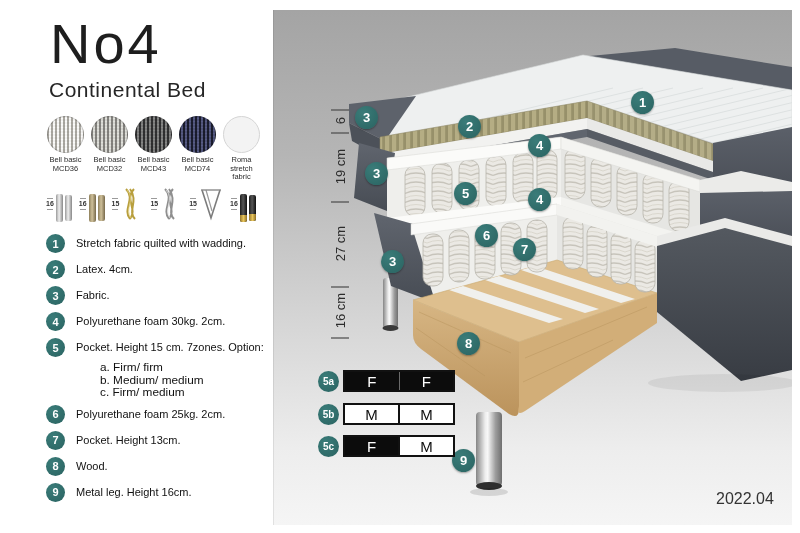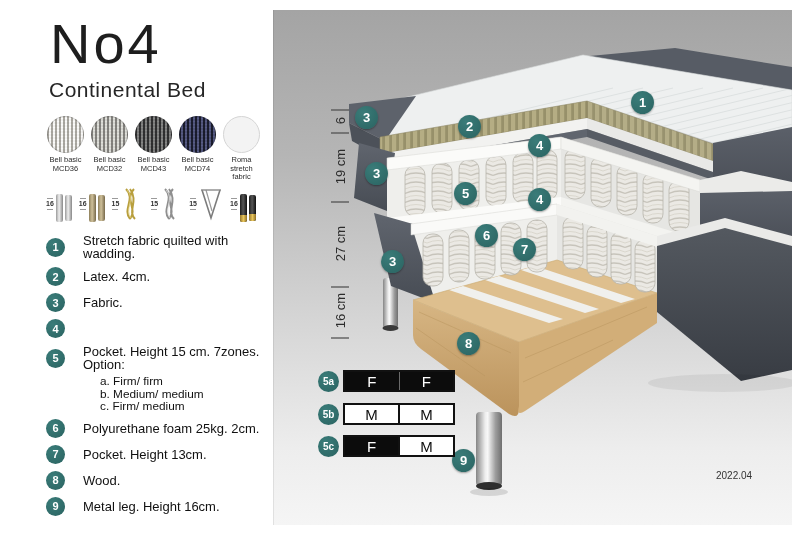--- a/index.html
+++ b/index.html
@@ -56,7 +56,7 @@
              background:radial-gradient(circle at 35% 30%, #3a7c79, #2a6361);
              color:#fff; font-size:11px; font-weight:bold;
              display:flex; align-items:center; justify-content:center; }
-  .f-text { margin-left:18px; font-size:13px; color:#111; line-height:13px; }
+  .f-text { margin-left:11px; font-size:11px; color:#111; line-height:13px; }
   .f-options { margin:-3px 0 6px 54px; font-size:11.8px; color:#111; line-height:12.5px; }
 
   

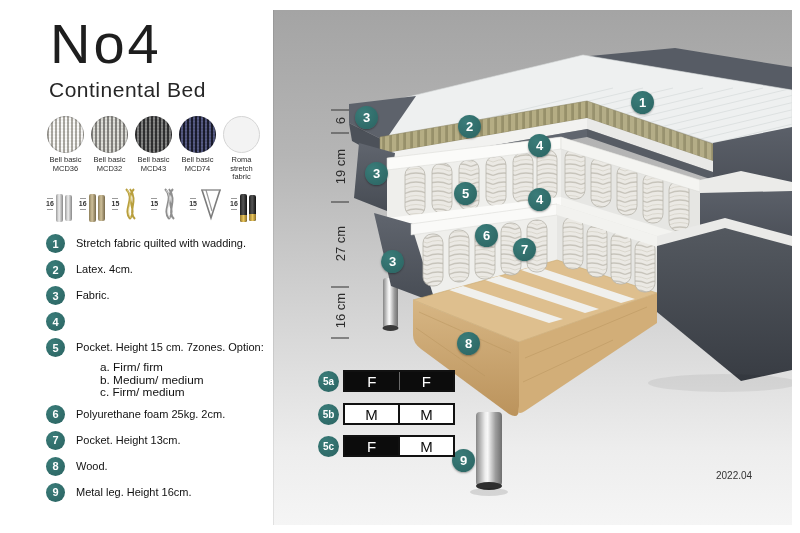--- a/index.html
+++ b/index.html
@@ -220,6 +220,7 @@
         </li>
       <li class="feature-row">
         <span class="f-badge">4</span>
+        <span class="f-text">Polyurethane foam 30kg. 2cm.</span>
         </li>
       <li class="feature-row">
         <span class="f-badge">5</span>

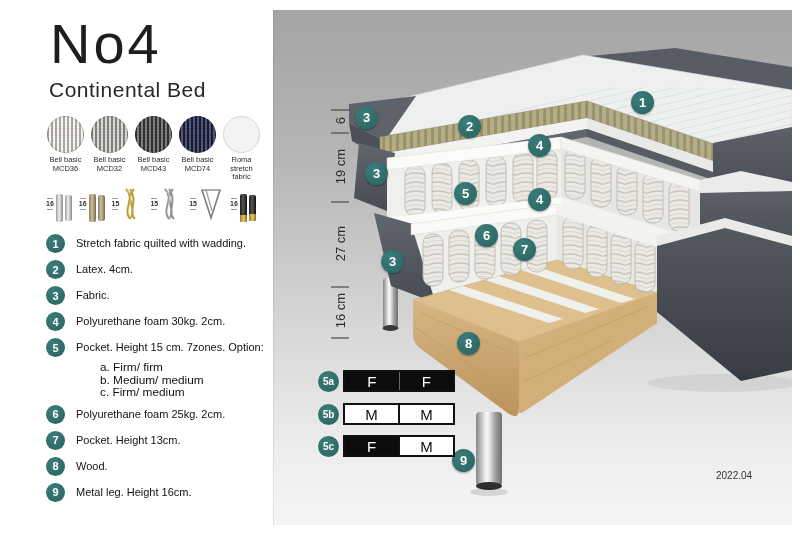--- a/index.html
+++ b/index.html
@@ -86,7 +86,7 @@
   .fo-cell + .fo-cell { border-left:2px solid #111; }
   .firmness-row.all-dark .fo-cell + .fo-cell { border-left:1px solid #6a6a6a; }
 
-  .version { position:absolute; left:443px; top:460px; font-size:10px; color:#333; }
+  .version { position:absolute; left:443px; top:480px; font-size:16px; color:#333; }
 </style>
 </head>
 <body>

